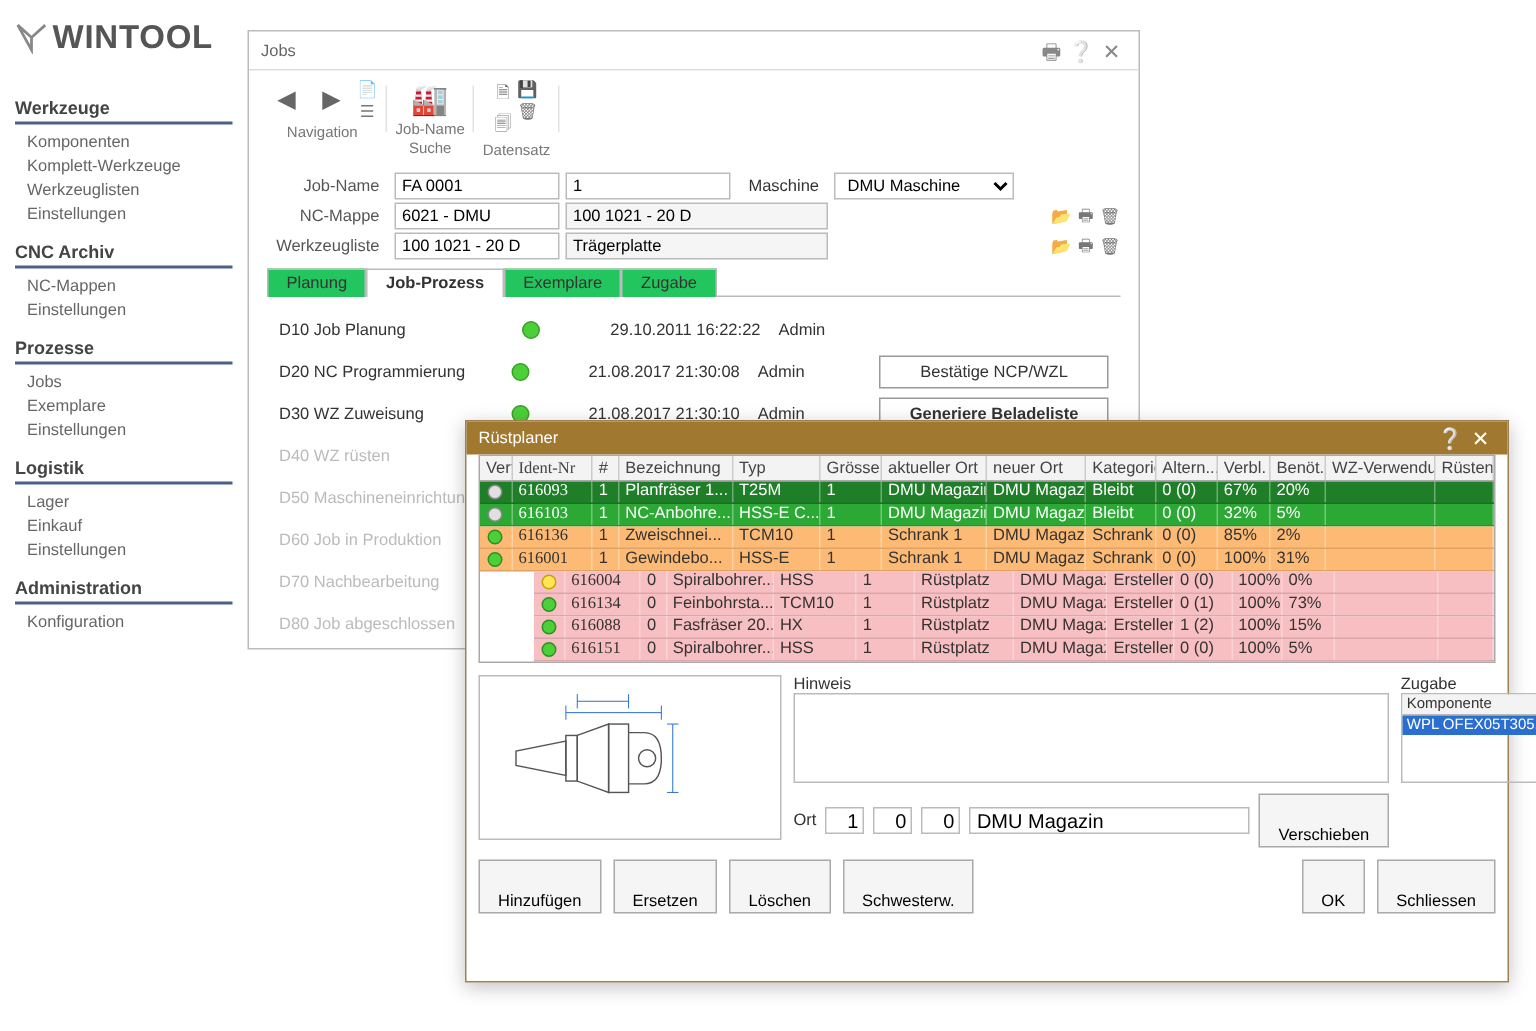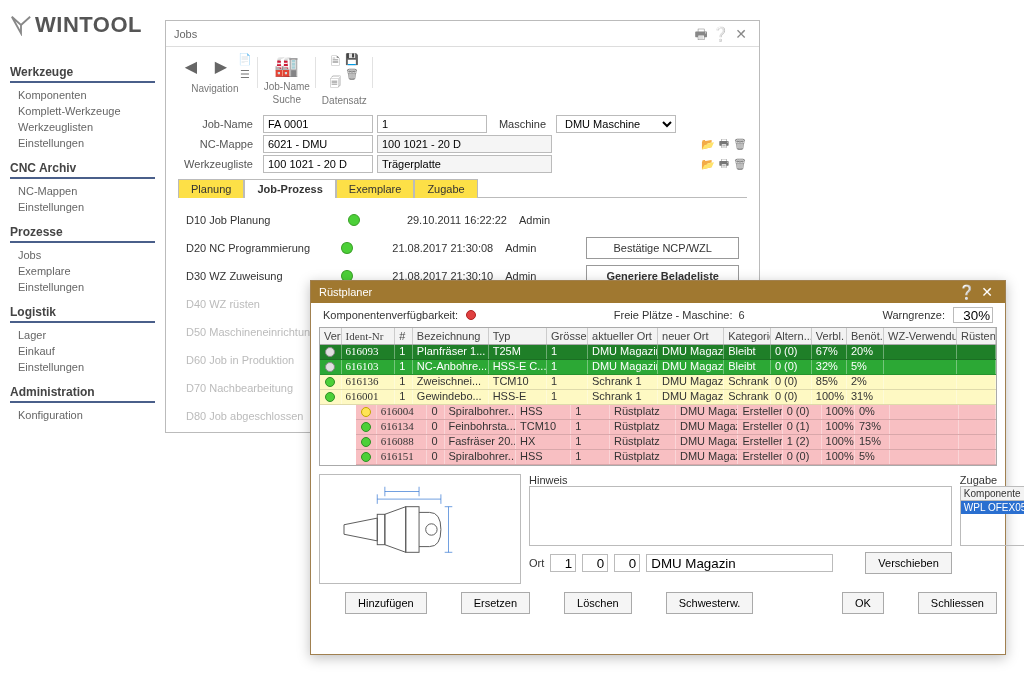--- a/index.html
+++ b/index.html
@@ -33,7 +33,7 @@
 .form-field.readonly { background:#f5f5f5;}
 
 .tabbar { display:flex; border-bottom:1px solid #bbb; margin: 0 12px; }
-.tab { padding: 3px 12px; border:1px solid #bbb; border-bottom:none; background:#fde047; font-size:11px; cursor:pointer; position:relative; top:1px;}
+.tab { padding: 3px 12px; border:1px solid #bbb; border-bottom:none; background:#22c55e; font-size:11px; cursor:pointer; position:relative; top:1px;}
 .tab.active { background:#fff; font-weight:bold;}
 
 .process-list { padding: 8px 20px; }

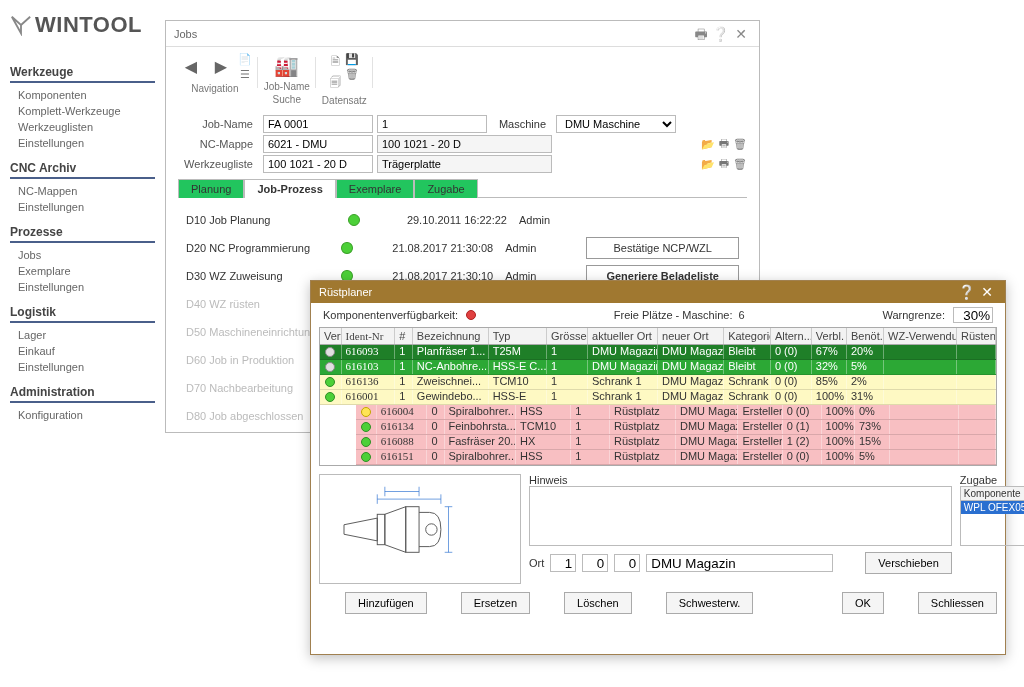--- a/index.html
+++ b/index.html
@@ -260,13 +260,6 @@
     <span class="planer-title-text">Rüstplaner</span>
     <span class="title-icon" style="color:#fff">❔</span>
     <span class="title-icon" style="color:#fff">✕</span>
-  </div>
-  <div class="planer-meta">
-    <span class="lbl">Komponentenverfügbarkeit:</span>
-    <span class="dot" style="background:#e04040;border-color:#b02020;"></span>
-    <span class="spacer"><span>Freie Plätze - Maschine:</span>&nbsp;&nbsp;<span>6</span></span>
-    <span>Warngrenze:</span>
-    <input value="30%" style="">
   </div>
 
   <div class="grid">

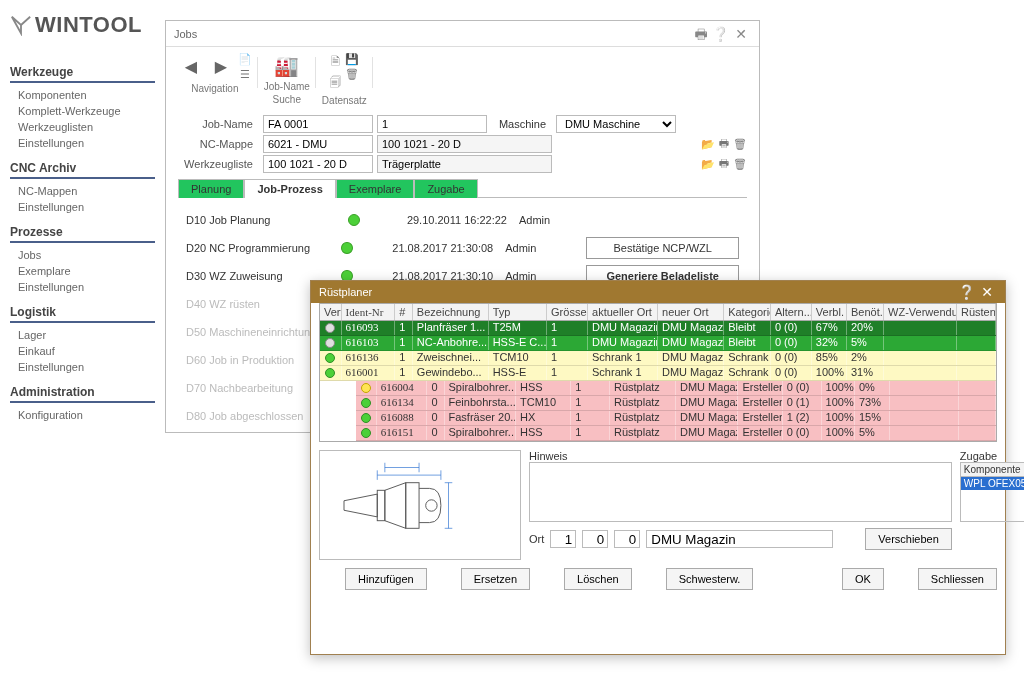--- a/index.html
+++ b/index.html
@@ -64,7 +64,7 @@
 .grid-row > div { border-right: 1px solid rgba(255,255,255,.35); padding:0 4px; overflow:hidden; white-space:nowrap; text-overflow:clip; }
 .row-green { background:#2ca835; color:#fff;}
 .row-green-sel { background:#1f7f28; color:#fff;}
-.row-yellow { background:#fef9c3;justify-content:flex-end; }
+.row-yellow { background:#fdba74;justify-content:flex-end; }
 .row-pink { background:#f8bfc2;margin-left:36px; }
 
 .c-s{width:22px;} .c-id{width:55px;font-family:Liberation Serif, serif;} .c-h{width:18px;} .c-bez{width:78px;} .c-typ{width:60px;}

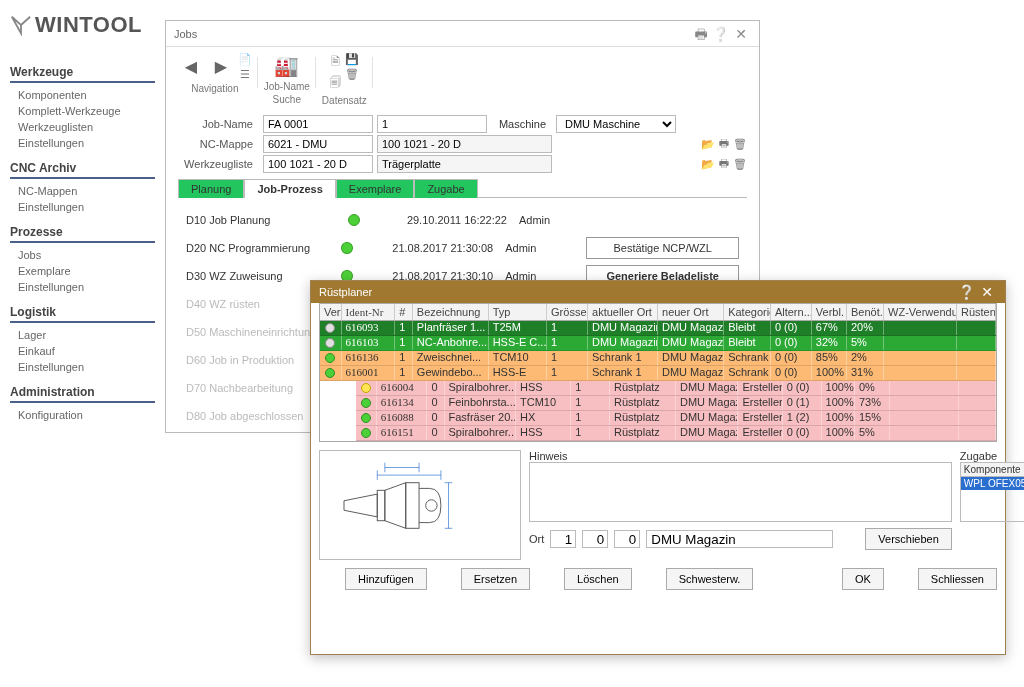--- a/index.html
+++ b/index.html
@@ -94,7 +94,7 @@
 .zugabe .zrow .c1{ background:#2a6fd0; color:#fff; flex:1; padding:1px 3px; overflow:hidden; white-space:nowrap;}
 
 .btn-row{ display:flex; gap:8px; padding:0 8px 8px;}
-.btn{ border:1px solid #aaa; background:#f5f5f5; height:22px; line-height:20px; padding:0 12px; font-size:11px; cursor:pointer;margin-left:26px;}
+.btn{ border:1px solid #aaa; background:#f5f5f5; height:22px; line-height:20px; padding:17px 12px; font-size:11px; cursor:pointer;}
 .btn-row .spacer { flex:1; }
 
 .mini-icon{font-size:11px; color:#777; cursor:pointer;}

